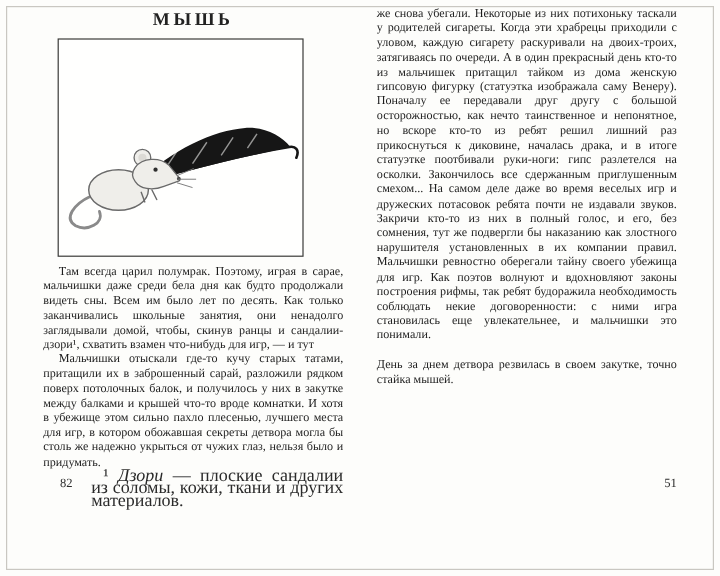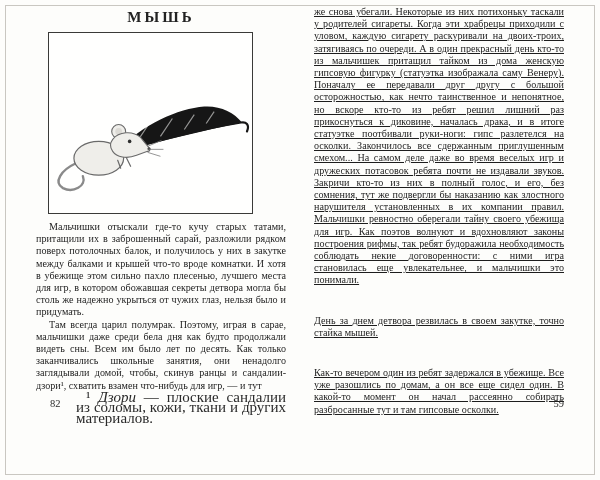--- a/index.html
+++ b/index.html
@@ -32,7 +32,7 @@
   .page-right .body-text{padding-top:6px;}
   .body-text p{margin:0;text-indent:13px;}
   .body-text p.no-indent{text-indent:0;}
-  .page-right .body-text p{text-indent:0;text-decoration:underline;}
+  .page-right .body-text p{text-indent:0;}
   .page-right .body-text p.spaced{margin-top:28px;}
 
   .footnote{

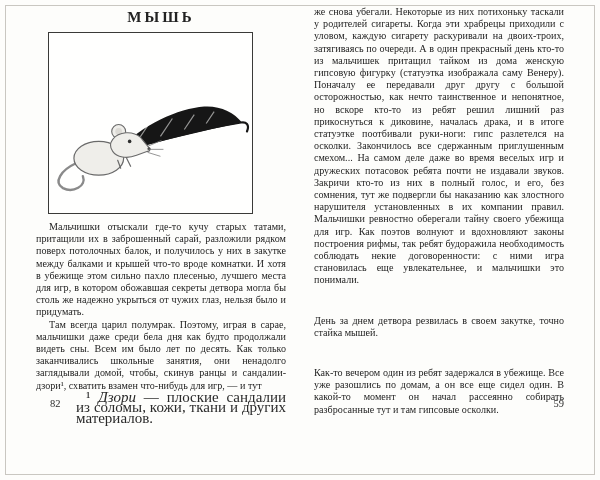--- a/index.html
+++ b/index.html
@@ -78,8 +78,8 @@
     </div>
 
     <div class="body-text">
+      <p>Там всегда царил полумрак. Поэтому, играя в сарае, мальчишки даже среди бела дня как будто продолжали видеть сны. Всем им было лет по десять. Как только заканчивались школьные занятия, они ненадолго заглядывали домой, чтобы, скинув ранцы и сандалии-дзори¹, схватить взамен что-нибудь для игр, — и тут</p>
       <p>Мальчишки отыскали где-то кучу старых татами, притащили их в заброшенный сарай, разложили рядком поверх потолочных балок, и получилось у них в закутке между балками и крышей что-то вроде комнатки. И хотя в убежище этом сильно пахло плесенью, лучшего места для игр, в котором обожавшая секреты детвора могла бы столь же надежно укрыться от чужих глаз, нельзя было и придумать.</p>
-      <p>Там всегда царил полумрак. Поэтому, играя в сарае, мальчишки даже среди бела дня как будто продолжали видеть сны. Всем им было лет по десять. Как только заканчивались школьные занятия, они ненадолго заглядывали домой, чтобы, скинув ранцы и сандалии-дзори¹, схватить взамен что-нибудь для игр, — и тут</p>
     </div>
 
     <div class="footnote">

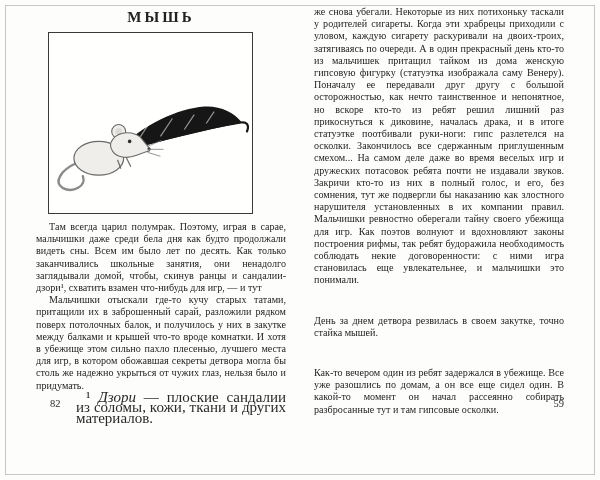--- a/index.html
+++ b/index.html
@@ -33,7 +33,7 @@
   .body-text p{margin:0;text-indent:13px;}
   .body-text p.no-indent{text-indent:0;}
   .page-right .body-text p{text-indent:0;}
-  .page-right .body-text p.spaced{margin-top:28px;}
+  .page-right .body-text p.spaced{margin-top:12px;}
 
   .footnote{
     margin-top:auto;margin-bottom:25px;font-size:15px;line-height:10.6px;

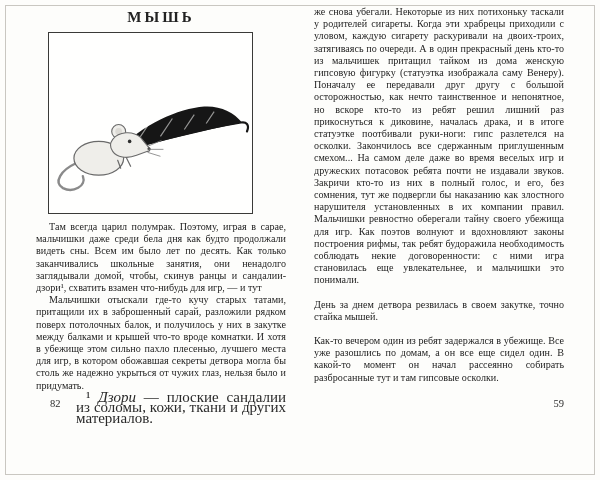--- a/index.html
+++ b/index.html
@@ -95,7 +95,6 @@
     <div class="body-text">
       <p class="no-indent">же снова убегали. Некоторые из них потихоньку таскали у родителей сигареты. Когда эти храбрецы приходили с уловом, каждую сигарету раскуривали на двоих-троих, затягиваясь по очереди. А в один прекрасный день кто-то из мальчишек притащил тайком из дома женскую гипсовую фигурку (статуэтка изображала саму Венеру). Поначалу ее передавали друг другу с большой осторожностью, как нечто таинственное и непонятное, но вскоре кто-то из ребят решил лишний раз прикоснуться к диковине, началась драка, и в итоге статуэтке поотбивали руки-ноги: гипс разлетелся на осколки. Закончилось все сдержанным приглушенным смехом... На самом деле даже во время веселых игр и дружеских потасовок ребята почти не издавали звуков. Закричи кто-то из них в полный голос, и его, без сомнения, тут же подвергли бы наказанию как злостного нарушителя установленных в их компании правил. Мальчишки ревностно оберегали тайну своего убежища для игр. Как поэтов волнуют и вдохновляют законы построения рифмы, так ребят будоражила необходимость соблюдать некие договоренности: с ними игра становилась еще увлекательнее, и мальчишки это понимали.</p>
       <p class="spaced">День за днем детвора резвилась в своем закутке, точно стайка мышей.</p>
-      <p class="spaced">Как-то вечером один из ребят задержался в убежище. Все уже разошлись по домам, а он все еще сидел один. В какой-то момент он начал рассеянно собирать разбросанные тут и там гипсовые осколки.</p>
     </div>
 
     <div class="pagenum pagenum-right">59</div>

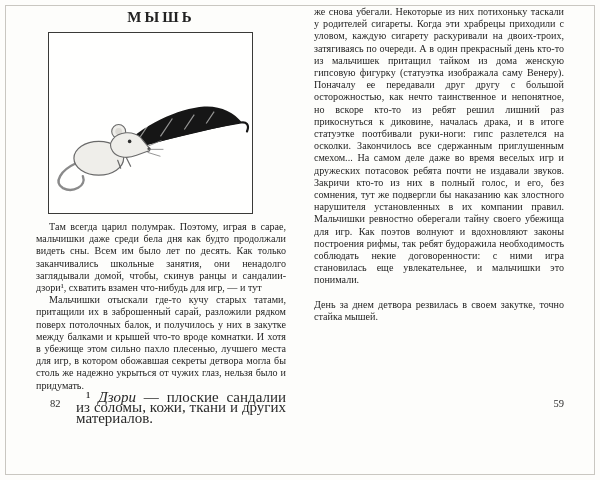--- a/index.html
+++ b/index.html
@@ -97,7 +97,7 @@
       <p class="spaced">День за днем детвора резвилась в своем закутке, точно стайка мышей.</p>
     </div>
 
-    <div class="pagenum pagenum-right">59</div>
+    <div class="pagenum pagenum-right">51</div>
   </div>
 </div>
 

